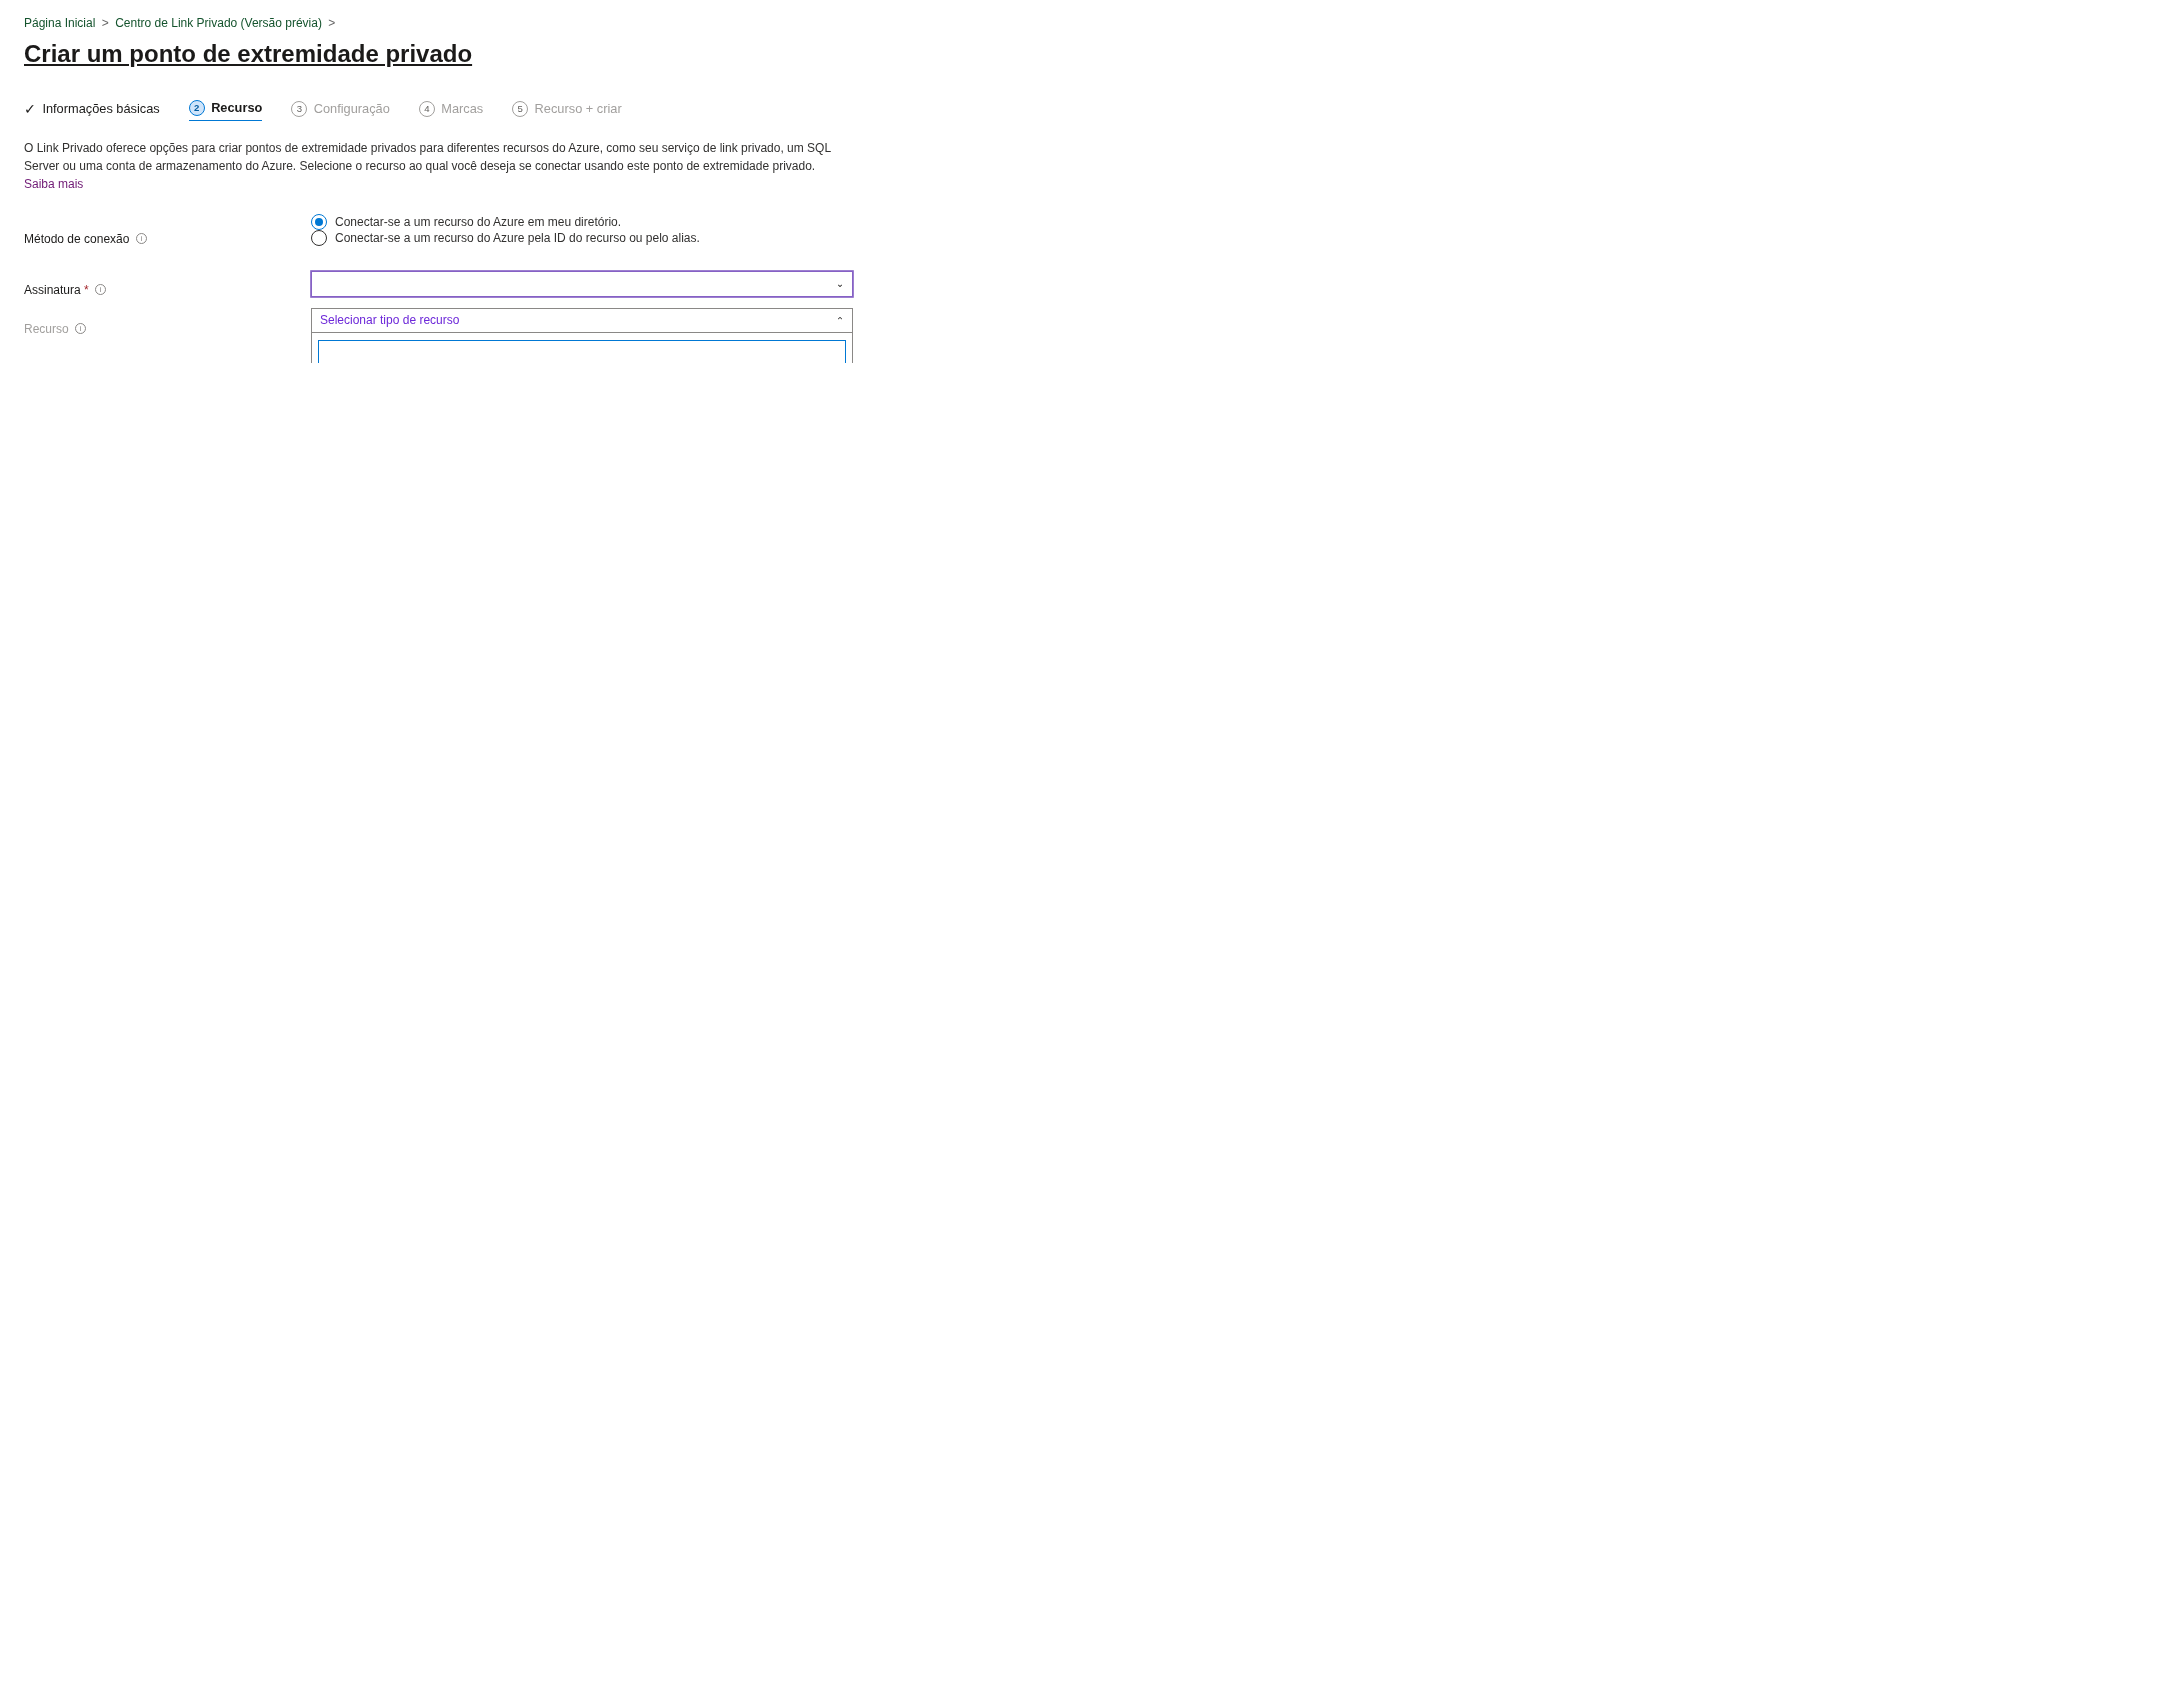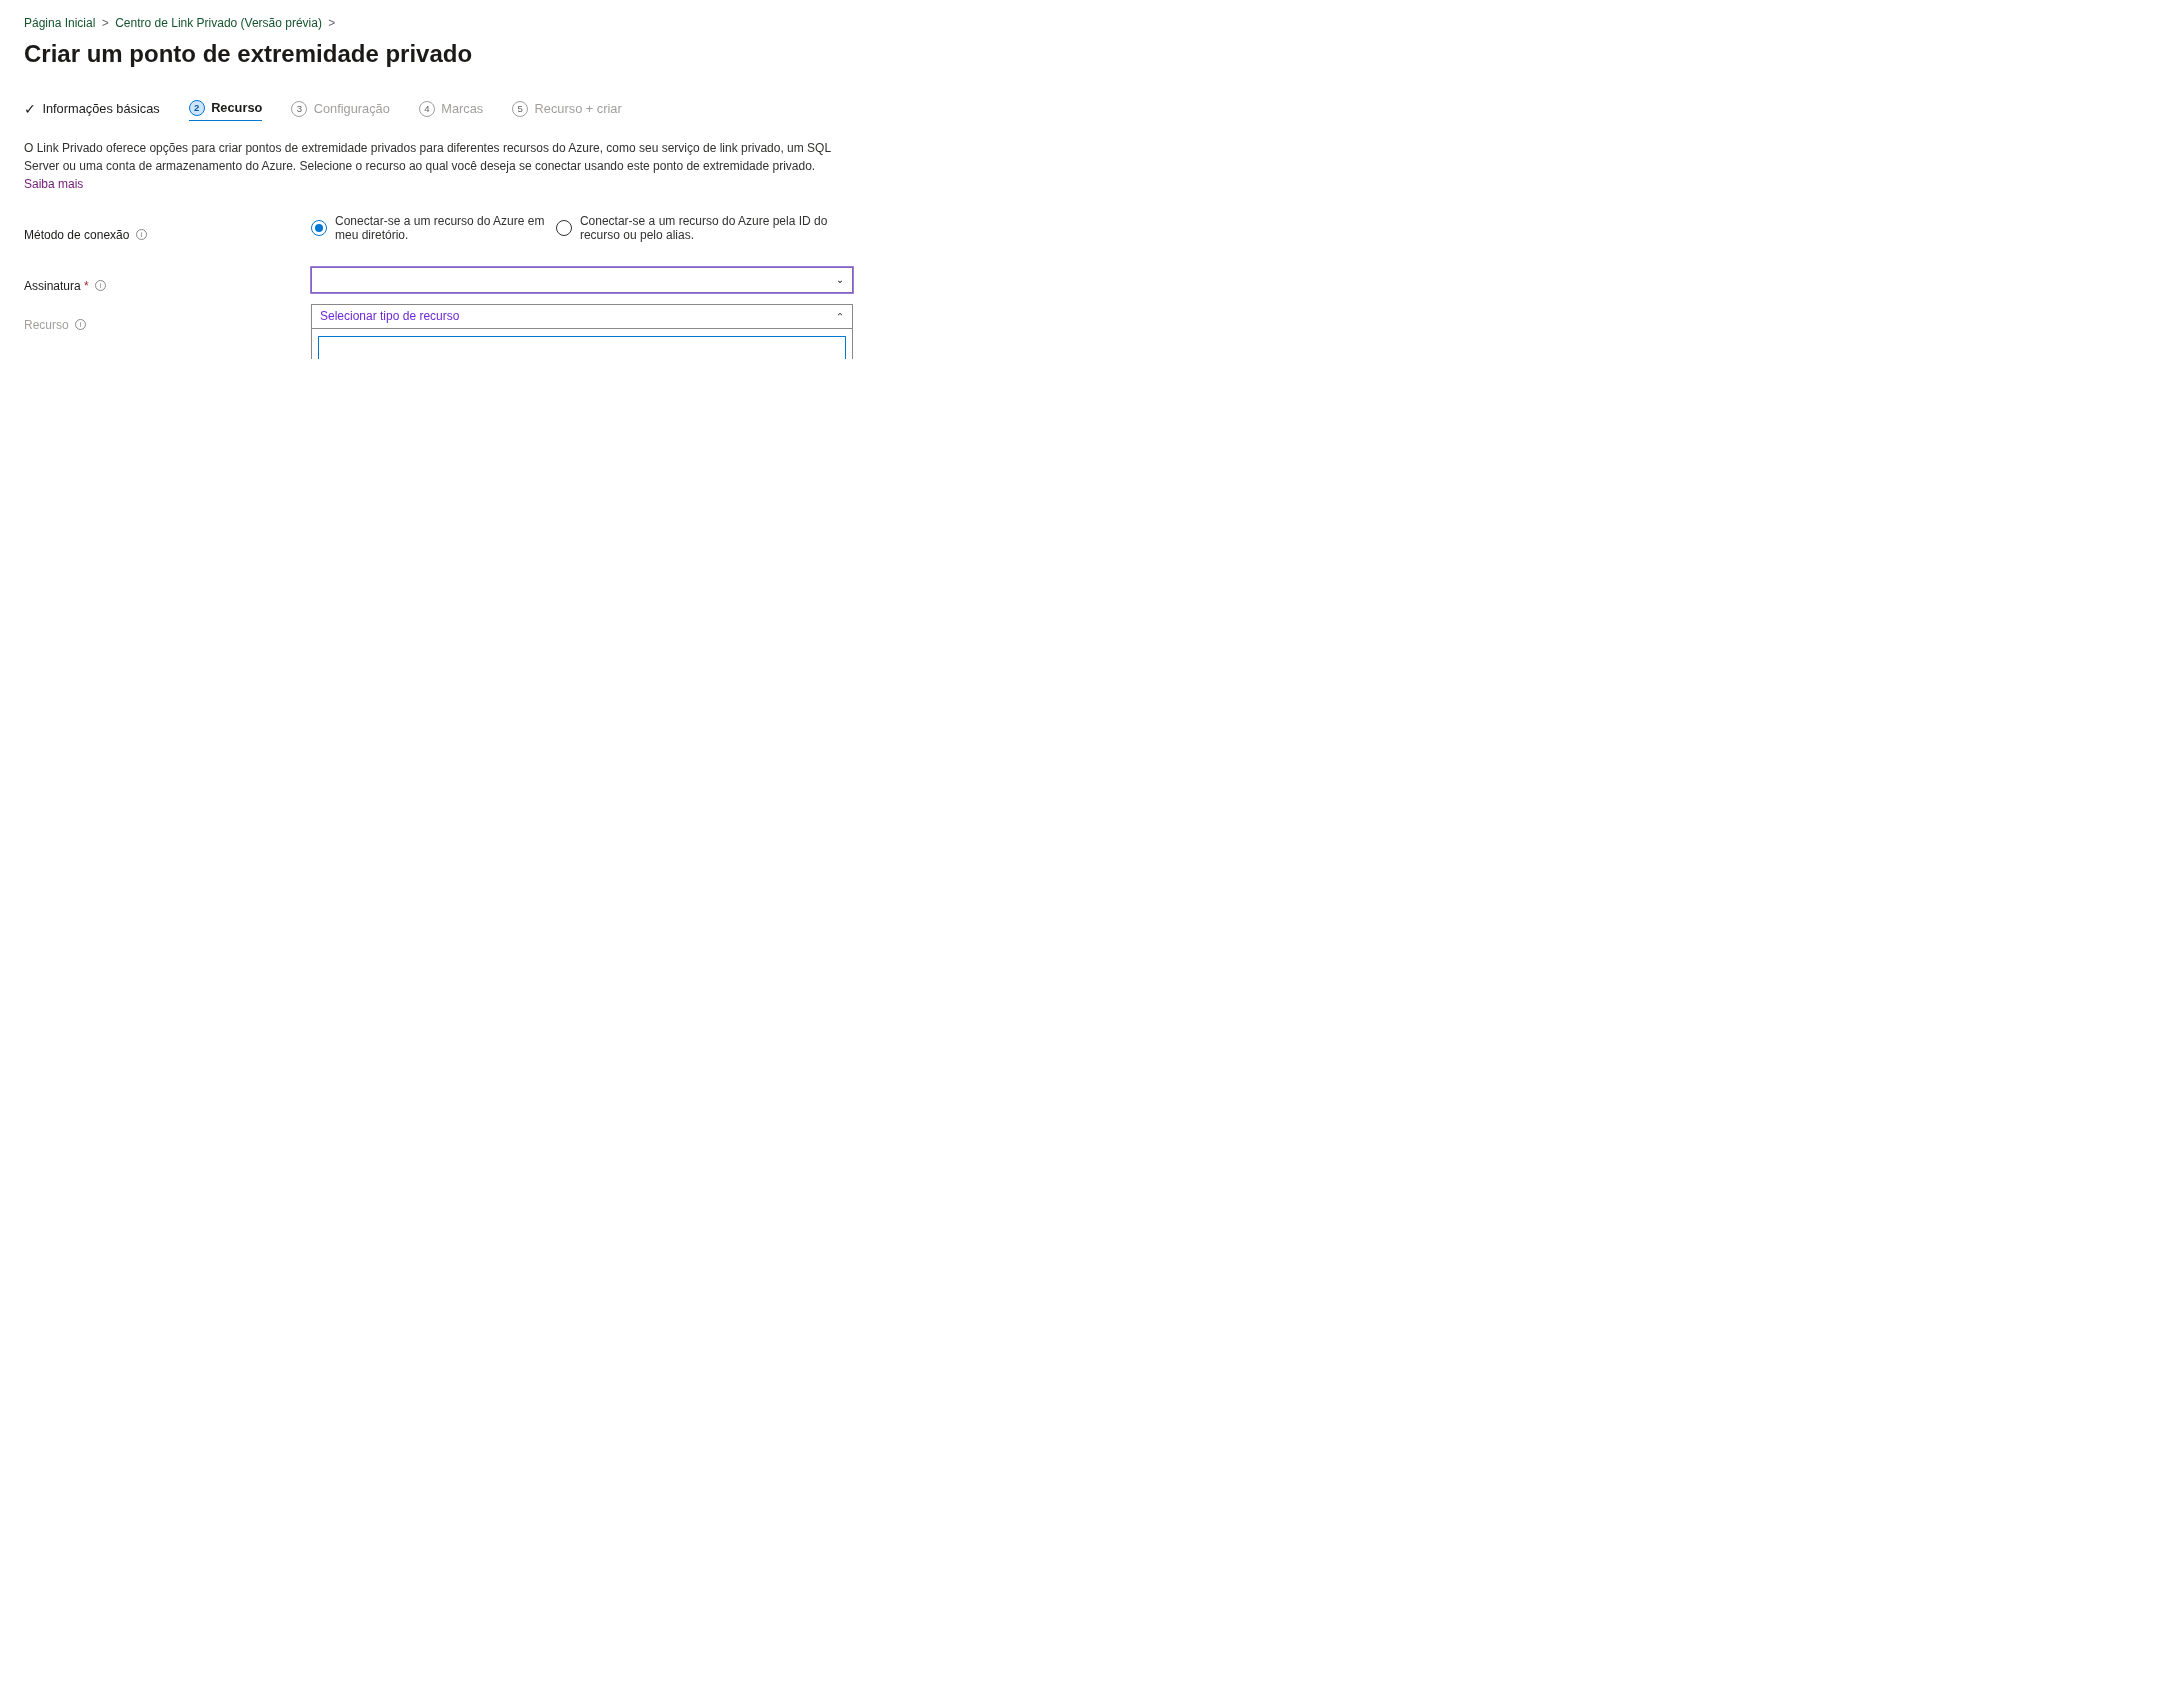--- a/index.html
+++ b/index.html
@@ -13,7 +13,7 @@
   .breadcrumb { font-size: 12px; margin-bottom: 9.6px; display: flex; align-items: center; gap: 6.4px; }
   .breadcrumb a { color: #14532d; text-decoration: none; }
   .chev { color: #666; }
-  h1.page-title { font-size: 24px; font-weight: 600; color: #1b1a19; margin-bottom: 32px; }
+  h1.page-title { font-size: 24px; font-weight: 600; color: #1b1a19; margin-bottom: 32px; text-decoration: underline; }
   .tabs { display: flex; gap: 29px; border-bottom: none; margin-bottom: 17.5px; align-items: flex-end; }
   .tab { display: flex; align-items: center; gap: 6.4px; padding-bottom: 4.8px; cursor: pointer; color: #605e5c; font-size: 12.8px; }
   .tab.completed { color: #1b1a19; }

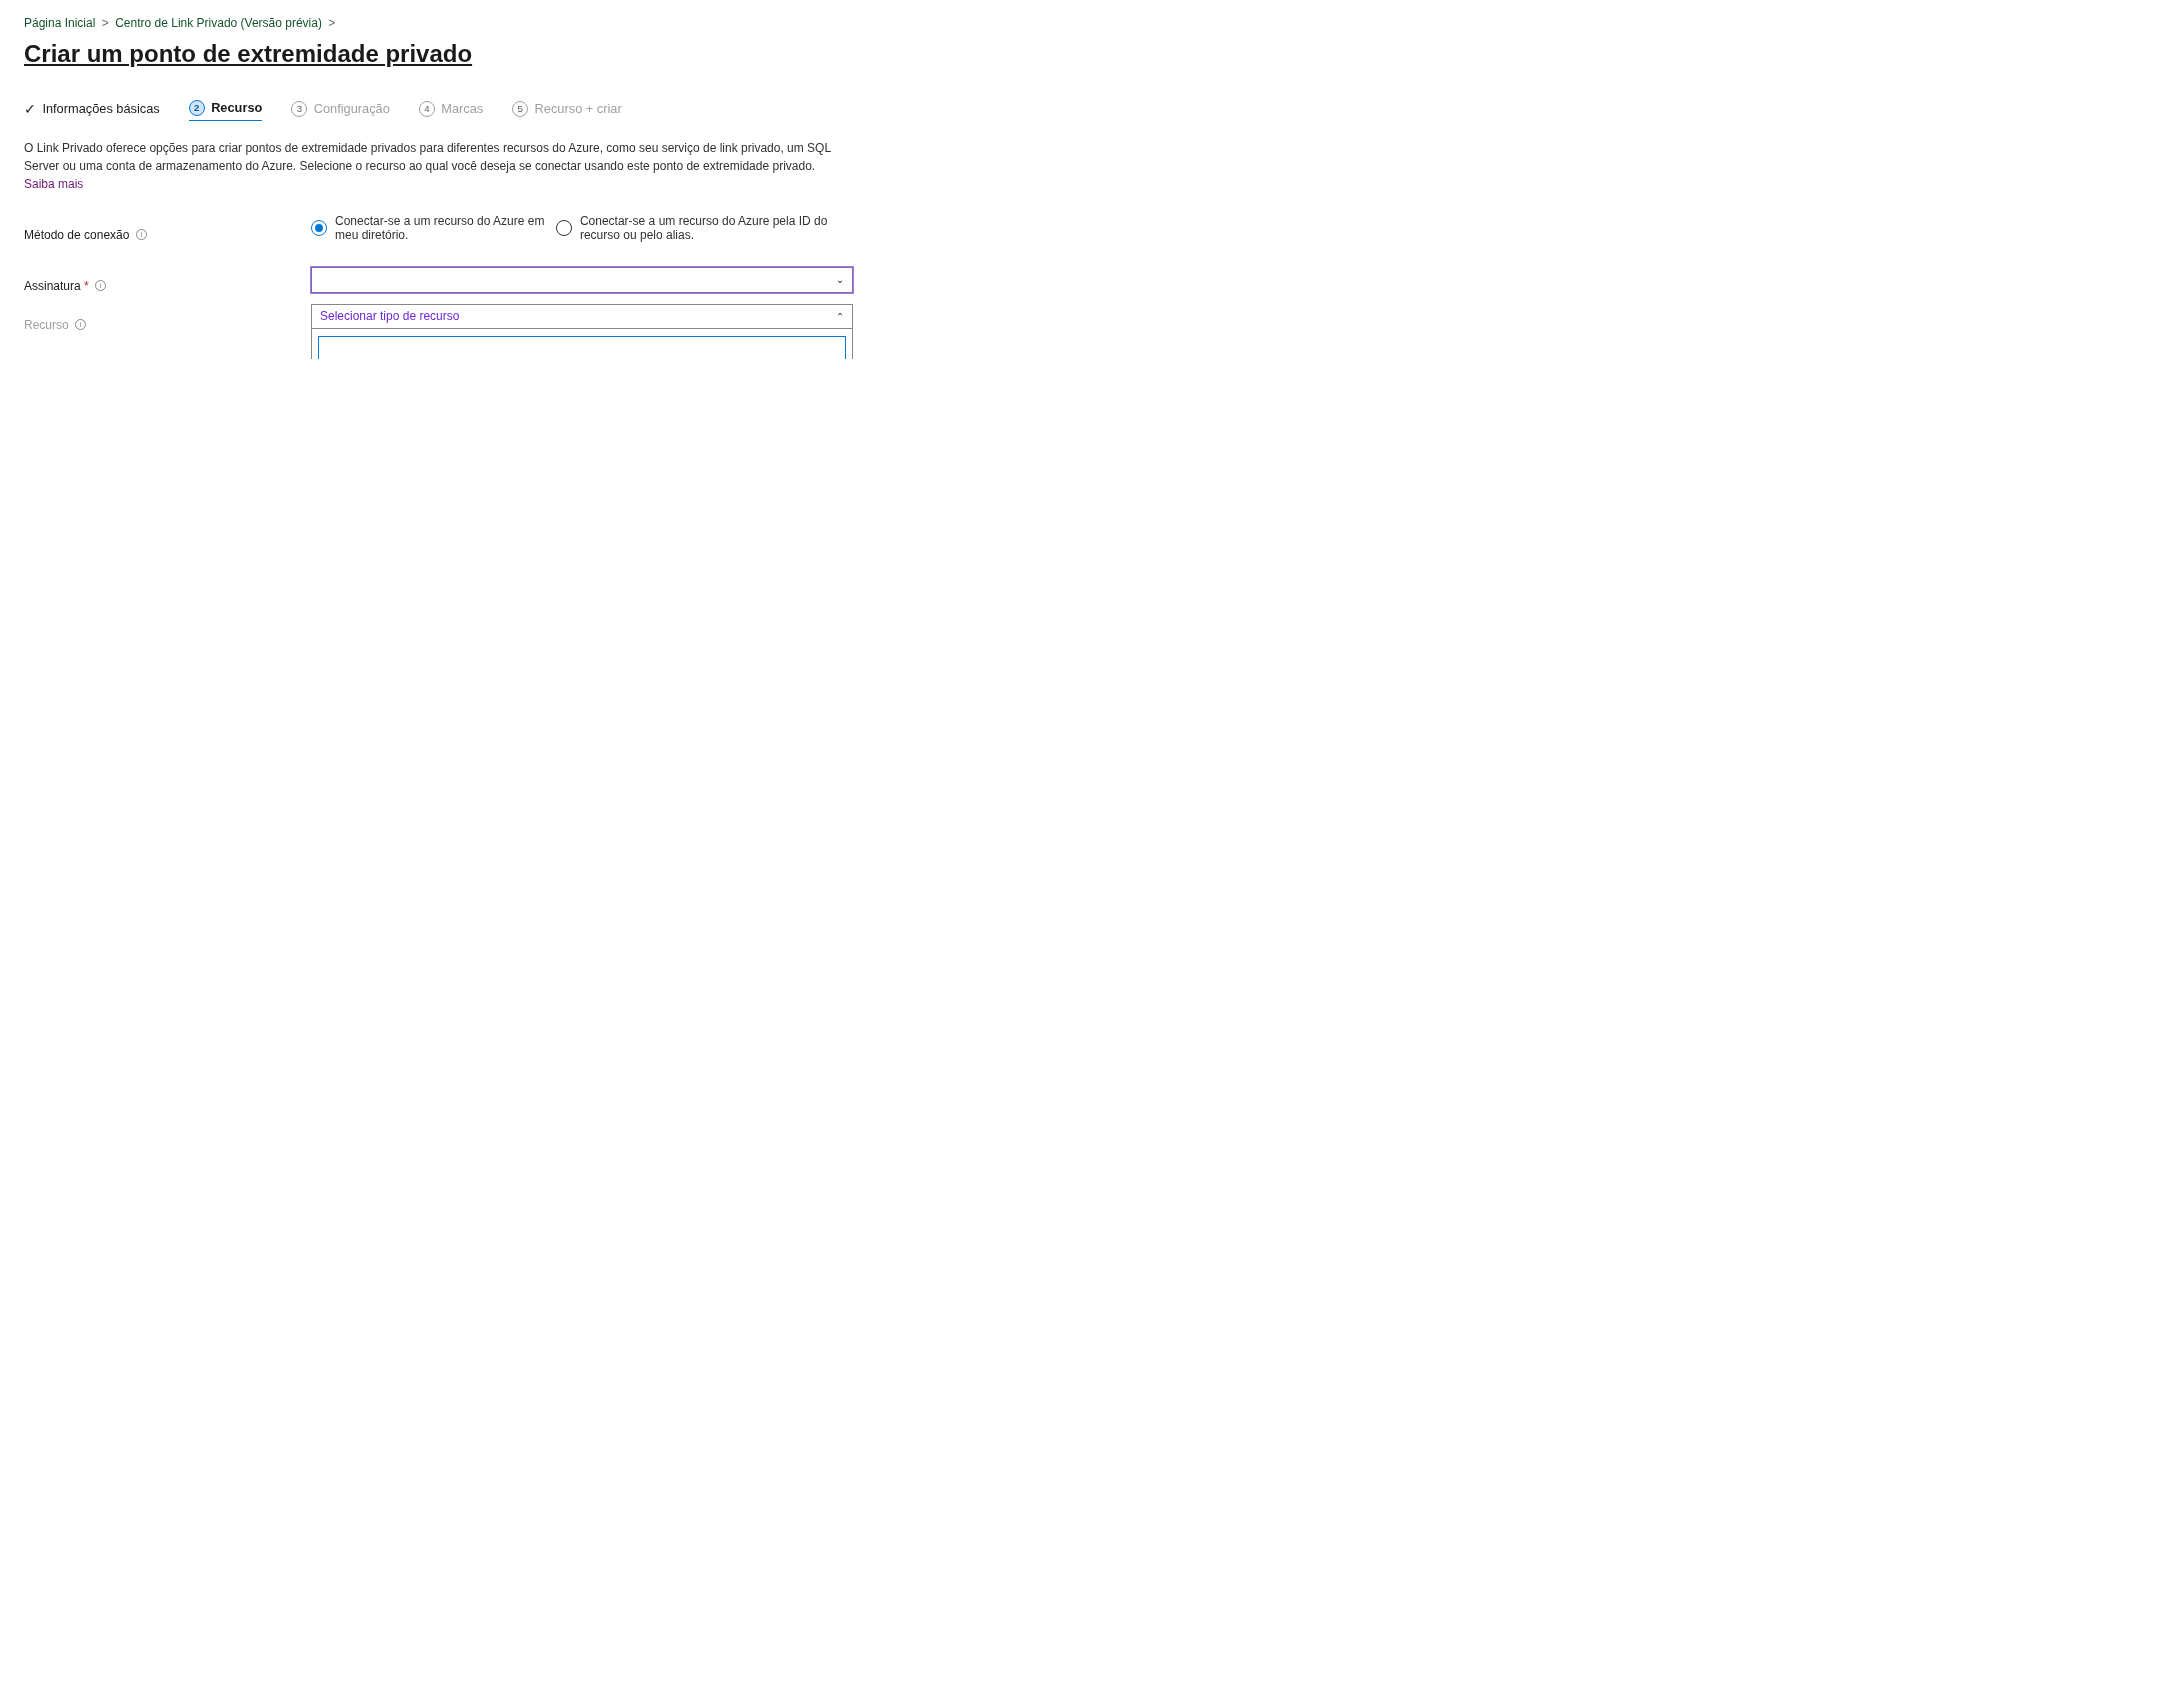--- a/index.html
+++ b/index.html
@@ -40,7 +40,7 @@
     font-style: normal;
   }
   .form-control-col { flex: 1; max-width: 542px; }
-  .radio-group { display: flex; flex-direction: row; gap: 8px; }
+  .radio-group { display: flex; flex-direction: column; }
   .radio-opt { display: flex; align-items: center; gap: 8px; cursor: pointer; }
   .radio {
     width: 16px; height: 16px; border: 0.8px solid #323130; border-radius: 50%;

